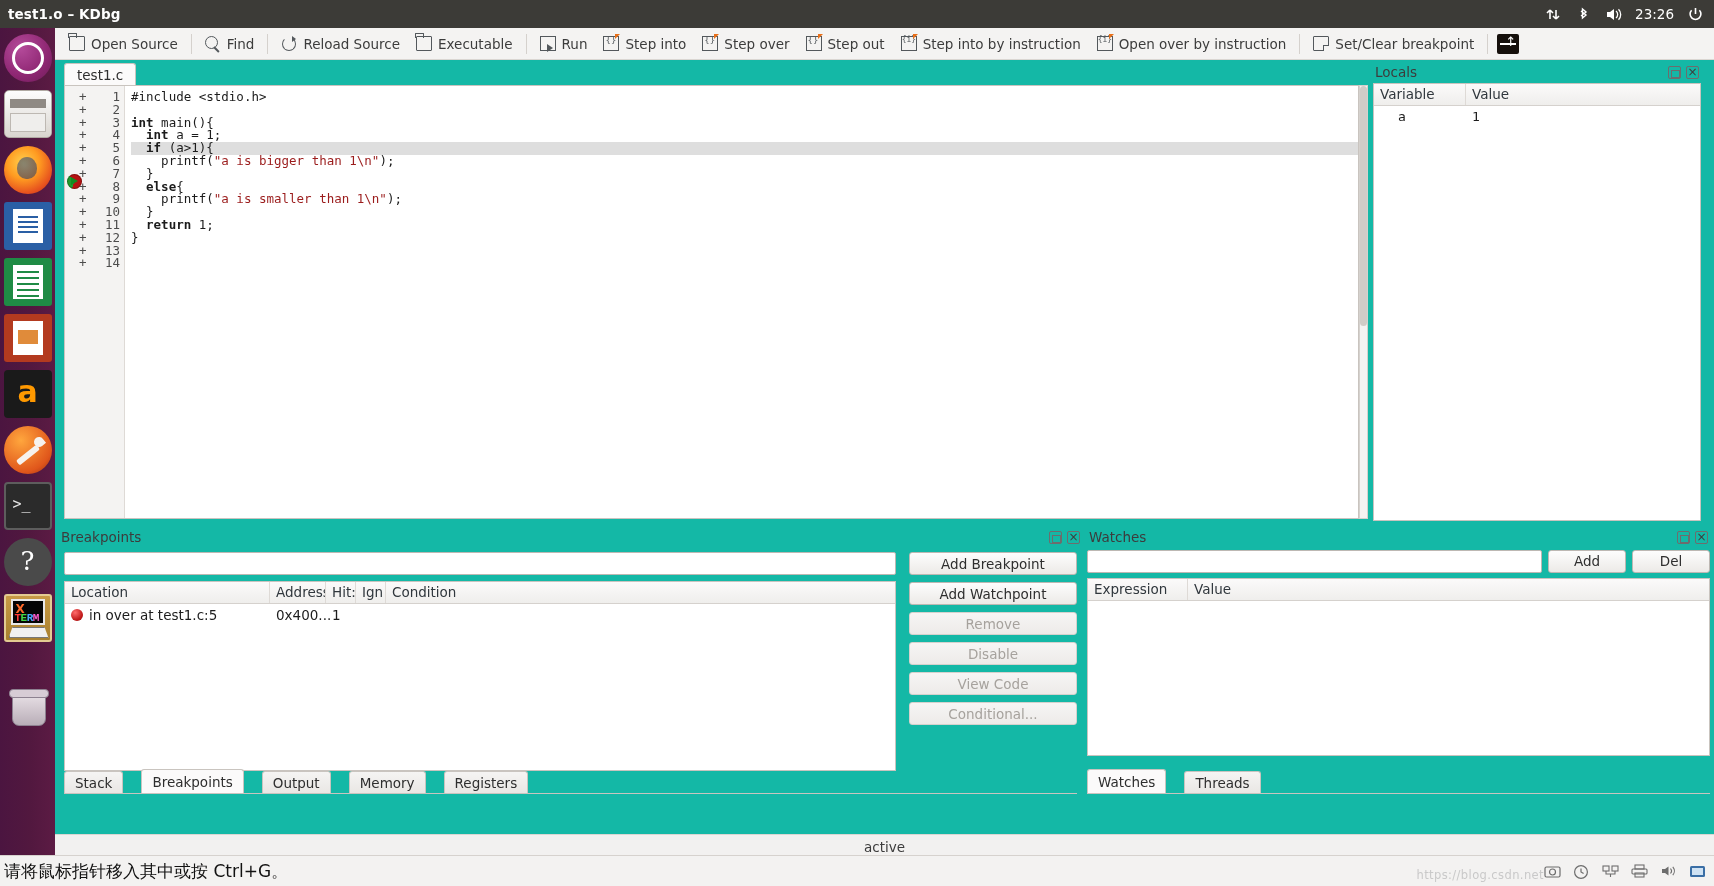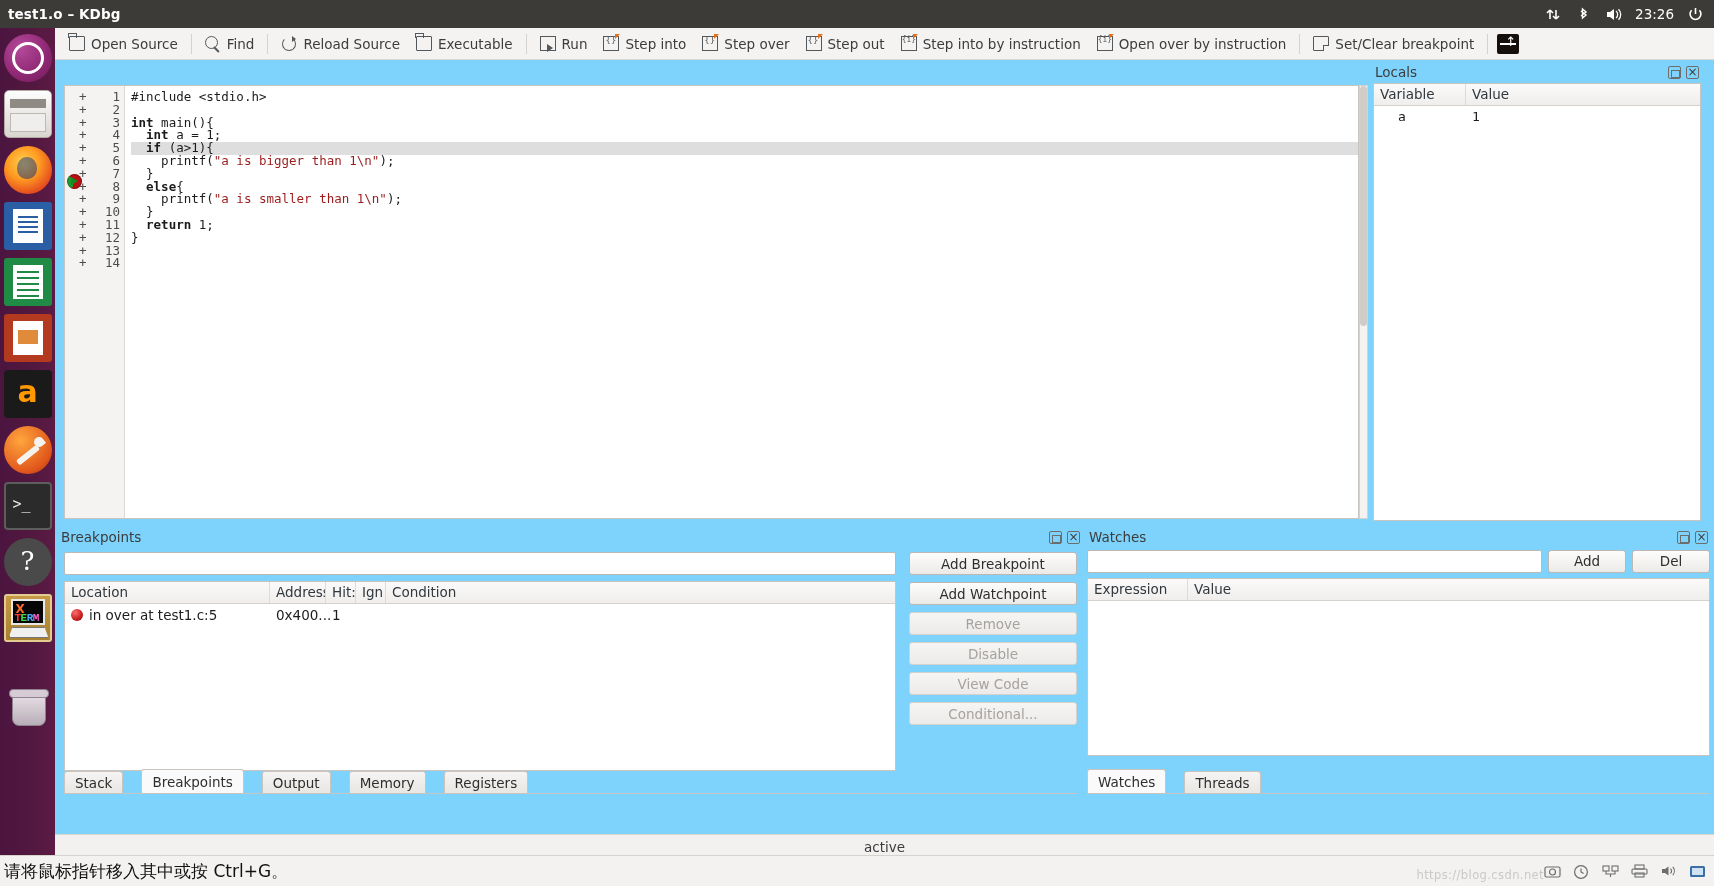--- a/index.html
+++ b/index.html
@@ -87,7 +87,7 @@
   }
 
   
-  .win { position:absolute; left:55px; top:28px; width:1659px; height:830px; background:#7dd3fc; }
+  .win { position:absolute; left:55px; top:28px; width:1659px; height:830px; background:#14b8a6; }
 
   .toolbar {
     position:absolute; left:0; top:0; width:1659px; height:32px;

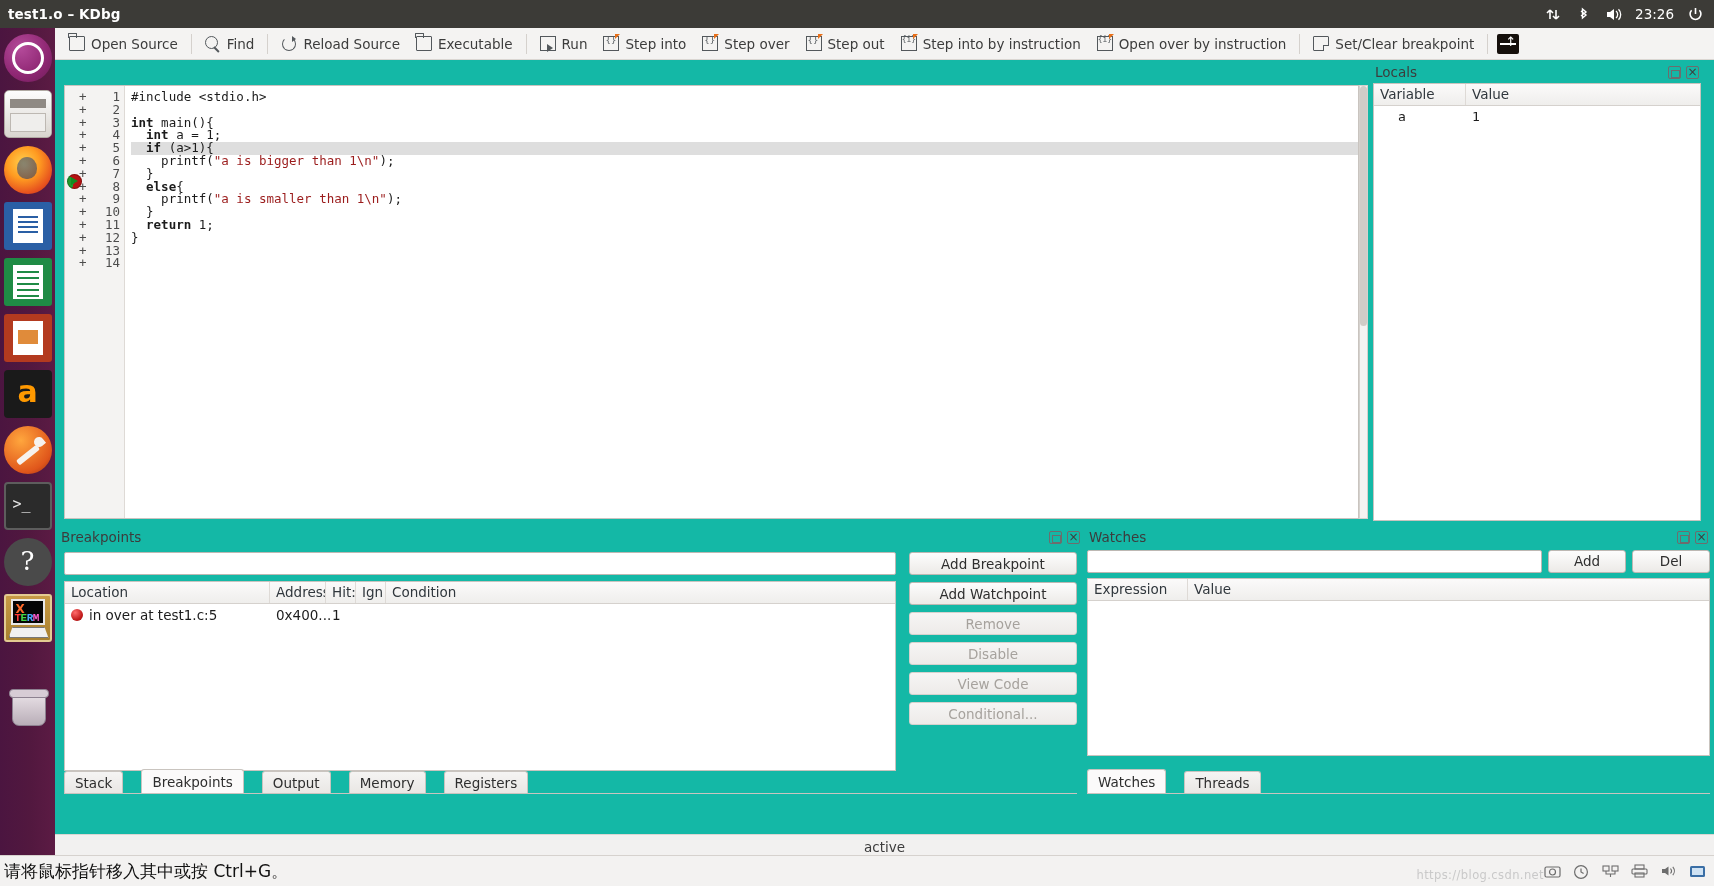--- a/index.html
+++ b/index.html
@@ -333,6 +333,11 @@
     </div>
 
     <div class="srcwrap">
+      <div class="tabstrip">
+        <div class="tab-src">
+          <span>test1.c</span>
+        </div>
+      </div>
       <div class="srcbody">
         <div class="gutter" style="padding-top:5px">
           <div class="bp-marker"></div>

